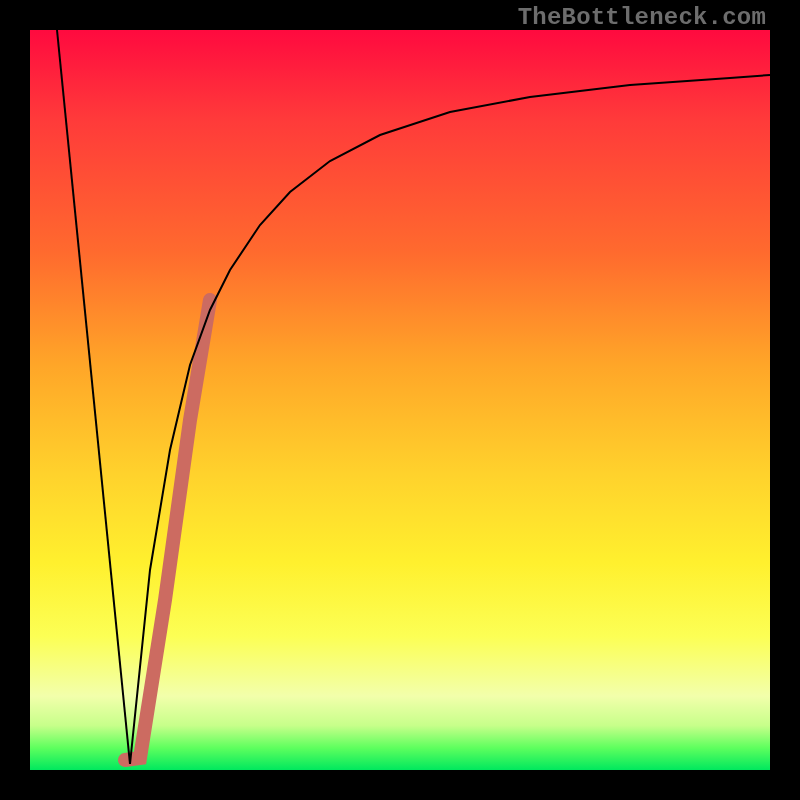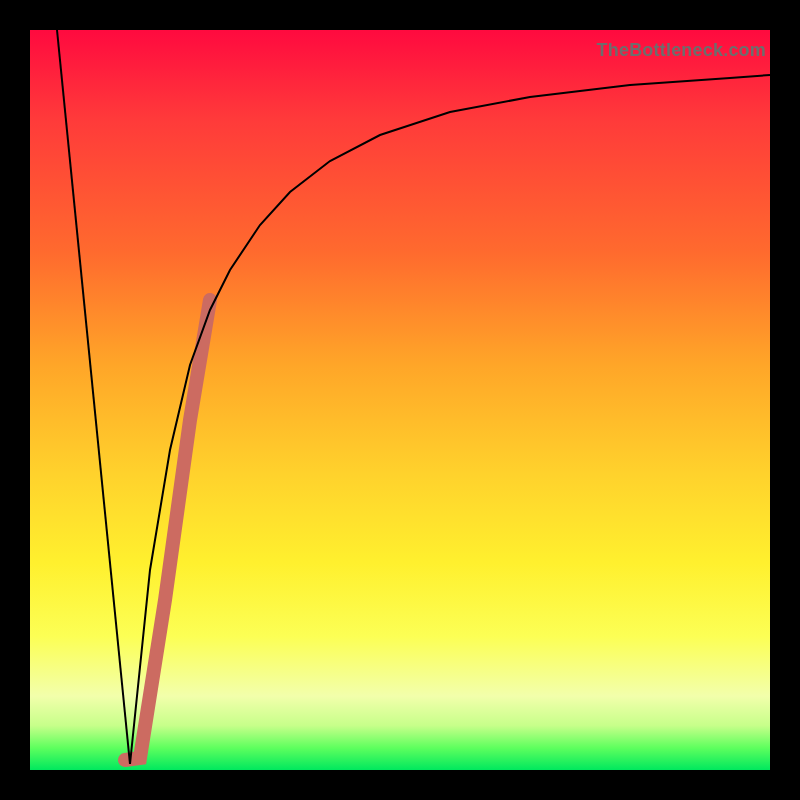--- a/index.html
+++ b/index.html
@@ -44,13 +44,12 @@
     position: absolute;
     top: 4px;
     right: 34px;
-    font-family: Liberation Sans, sans-serif;
-    font-size: 18px;
+    font-family: Liberation Mono, monospace;
+    font-size: 24px;
     font-weight: 600;
     color: #6d6d6d;
     letter-spacing: 0.2px;
     user-select: none;
-    margin-top: 36px;
   }
   svg.curves {
     position: absolute;

